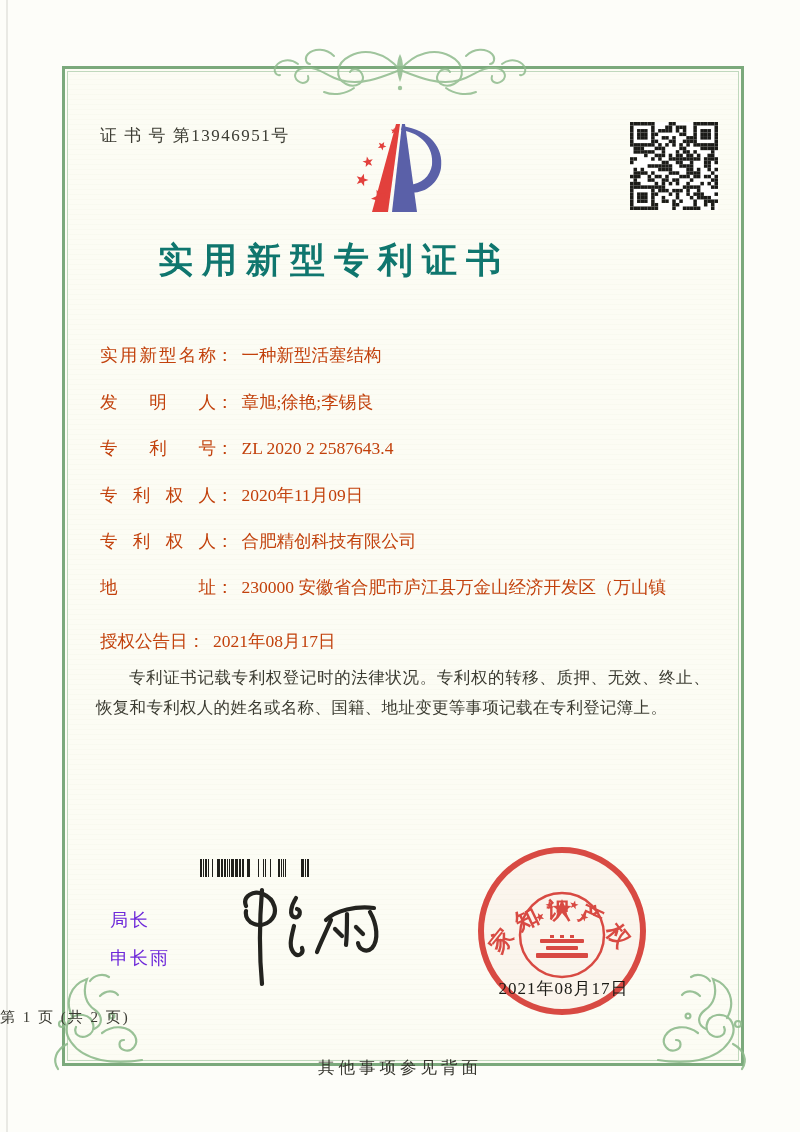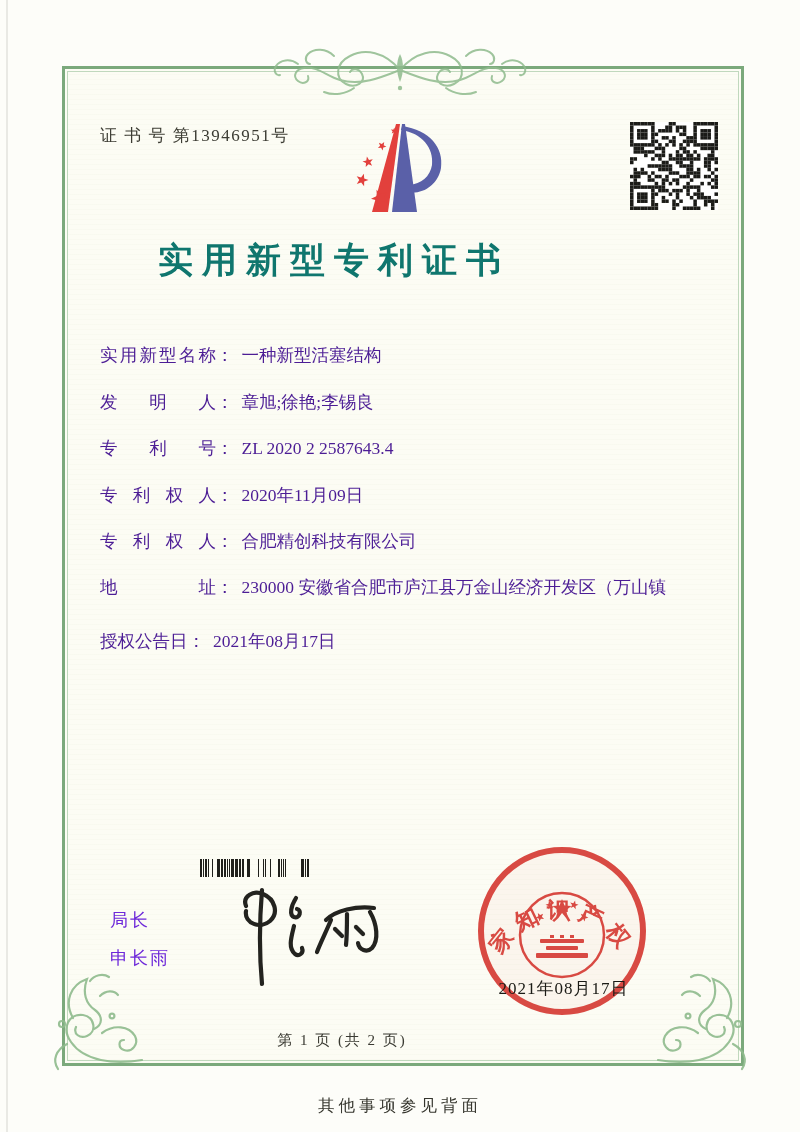--- a/index.html
+++ b/index.html
@@ -19,7 +19,7 @@
   .cert-no{left:100px;top:124px;font-size:17px;letter-spacing:1.5px;color:#3c3c33;}
   .title{left:0;top:237px;width:668px;text-align:center;font-size:35px;font-weight:600;
     letter-spacing:9px;color:#0f766e;}
-  .field-row{left:100px;width:580px;font-size:17.5px;color:#4c1d95;line-height:26px;}
+  .field-row{left:100px;width:580px;font-size:17.5px;color:#c2410c;line-height:26px;}
   .f-label{display:inline-block;width:116px;text-align:justify;text-align-last:justify;vertical-align:top;}
   .f-colon{display:inline-block;vertical-align:top;margin-right:8px;}
   .f-value{display:inline-block;vertical-align:top;max-width:430px;}

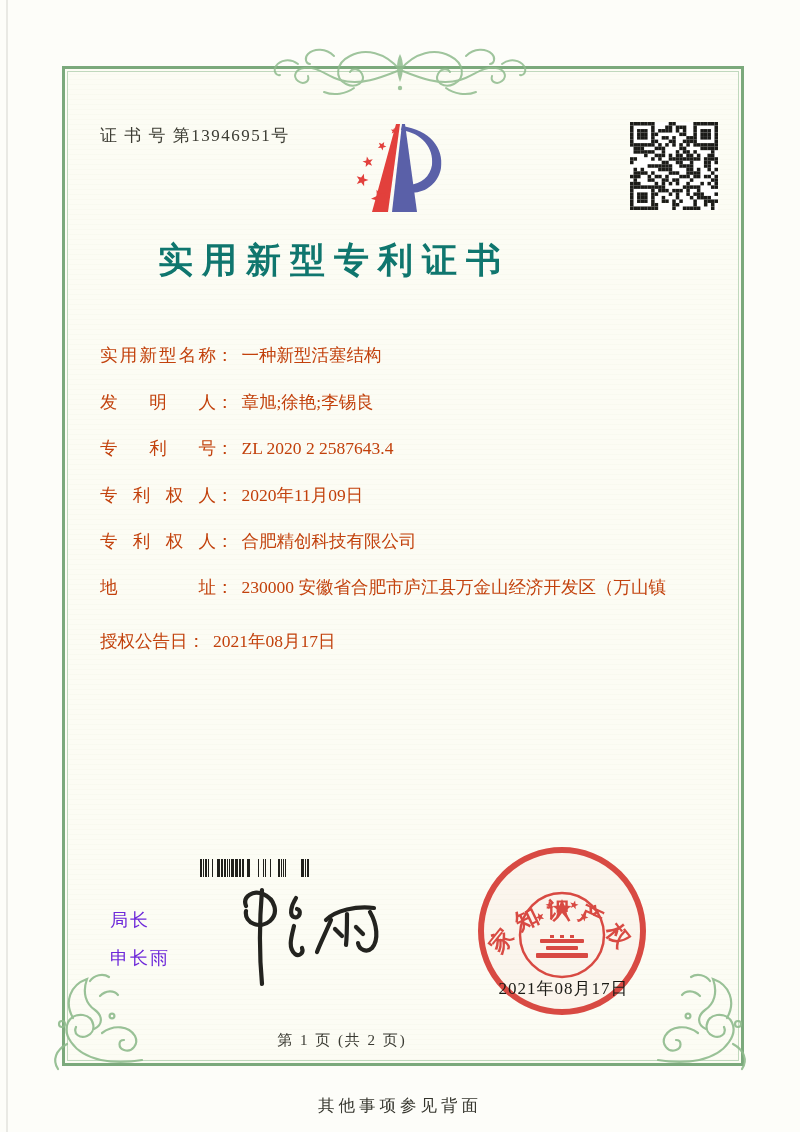--- a/index.html
+++ b/index.html
@@ -452,6 +452,7 @@
 </div>
 
 <div class="abs body-text">
+  <p>专利证书记载专利权登记时的法律状况。专利权的转移、质押、无效、终止、恢复和专利权人的姓名或名称、国籍、地址变更等事项记载在专利登记簿上。</p>
 </div>
 
 <div class="abs barcode" id="barcode"><svg width="112" height="18" viewBox="0 0 112 18">

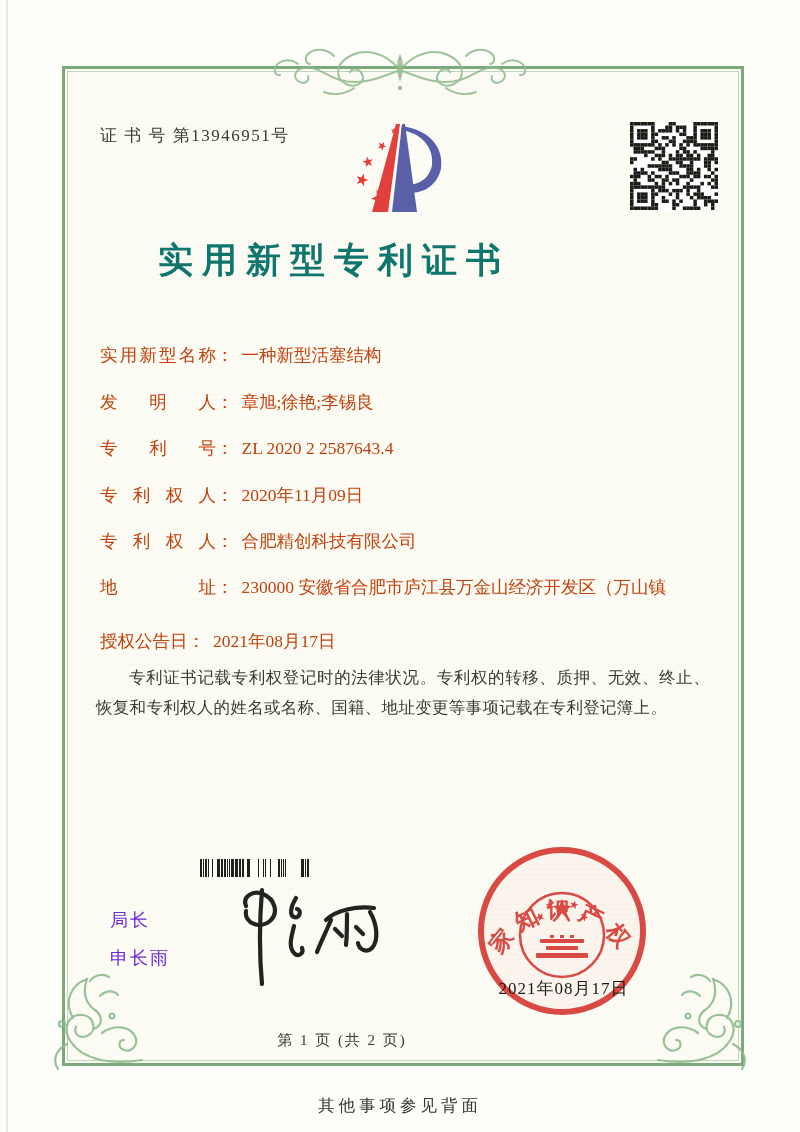--- a/index.html
+++ b/index.html
@@ -29,7 +29,7 @@
     color:#3b3b31;text-align:justify;letter-spacing:.3px;}
   .body-text p{margin:0;text-indent:2em;}
   .director{font-size:18px;color:#6d28d9;letter-spacing:2px;}
-  .page-num{left:0;top:1031px;width:684px;text-align:center;font-size:15px;letter-spacing:2px;color:#3a3a32;}
+  .page-num{left:0;top:1008px;width:684px;text-align:left;font-size:15px;letter-spacing:2px;color:#3a3a32;}
   .back-note{left:0;top:1095px;width:800px;text-align:center;font-size:16.5px;letter-spacing:4px;color:#35352d;}
   .seal-wrap{left:476px;top:843px;width:172px;height:172px;}
   .seal-date{left:486px;top:977px;width:155px;text-align:center;font-size:17px;color:#1b1b16;letter-spacing:1px;}

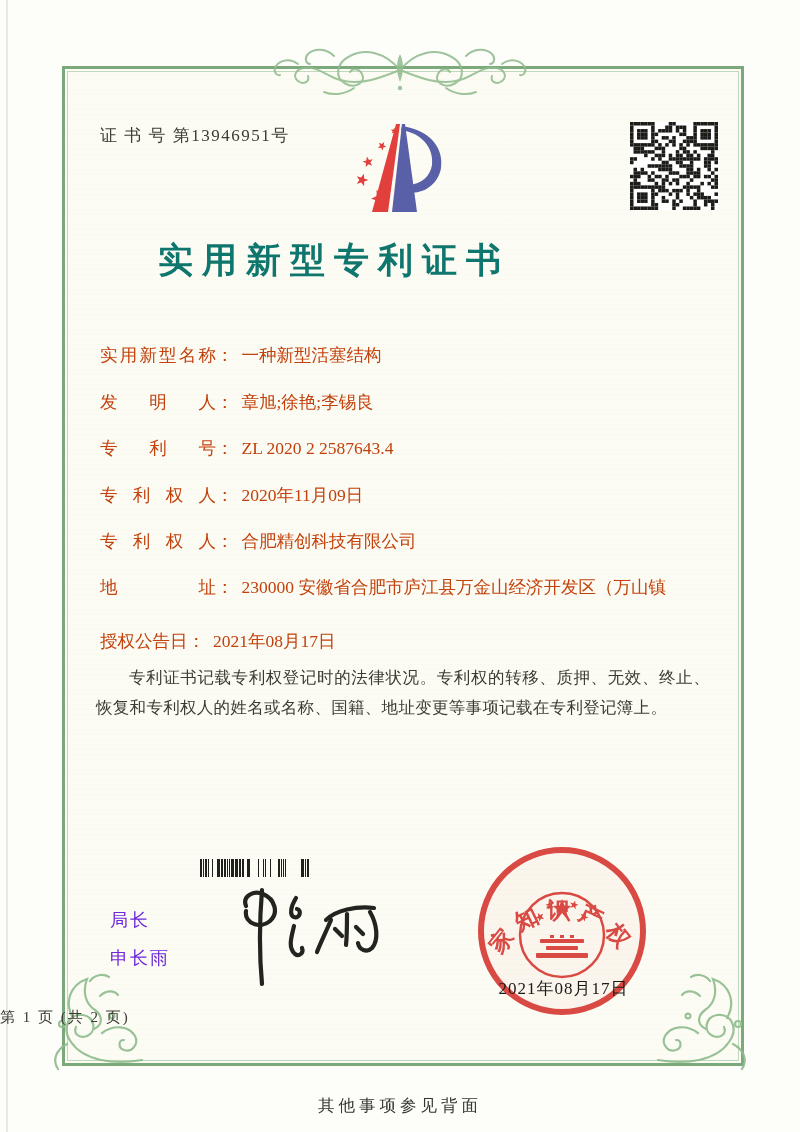--- a/index.html
+++ b/index.html
@@ -30,7 +30,7 @@
   .body-text p{margin:0;text-indent:2em;}
   .director{font-size:18px;color:#6d28d9;letter-spacing:2px;}
   .page-num{left:0;top:1008px;width:684px;text-align:left;font-size:15px;letter-spacing:2px;color:#3a3a32;}
-  .back-note{left:0;top:1095px;width:800px;text-align:center;font-size:16.5px;letter-spacing:4px;color:#35352d;}
+  .back-note{left:0;top:1057px;width:800px;text-align:center;font-size:16.5px;letter-spacing:4px;color:#35352d;}
   .seal-wrap{left:476px;top:843px;width:172px;height:172px;}
   .seal-date{left:486px;top:977px;width:155px;text-align:center;font-size:17px;color:#1b1b16;letter-spacing:1px;}
   .barcode{left:200px;top:859px;width:112px;height:18px;}

